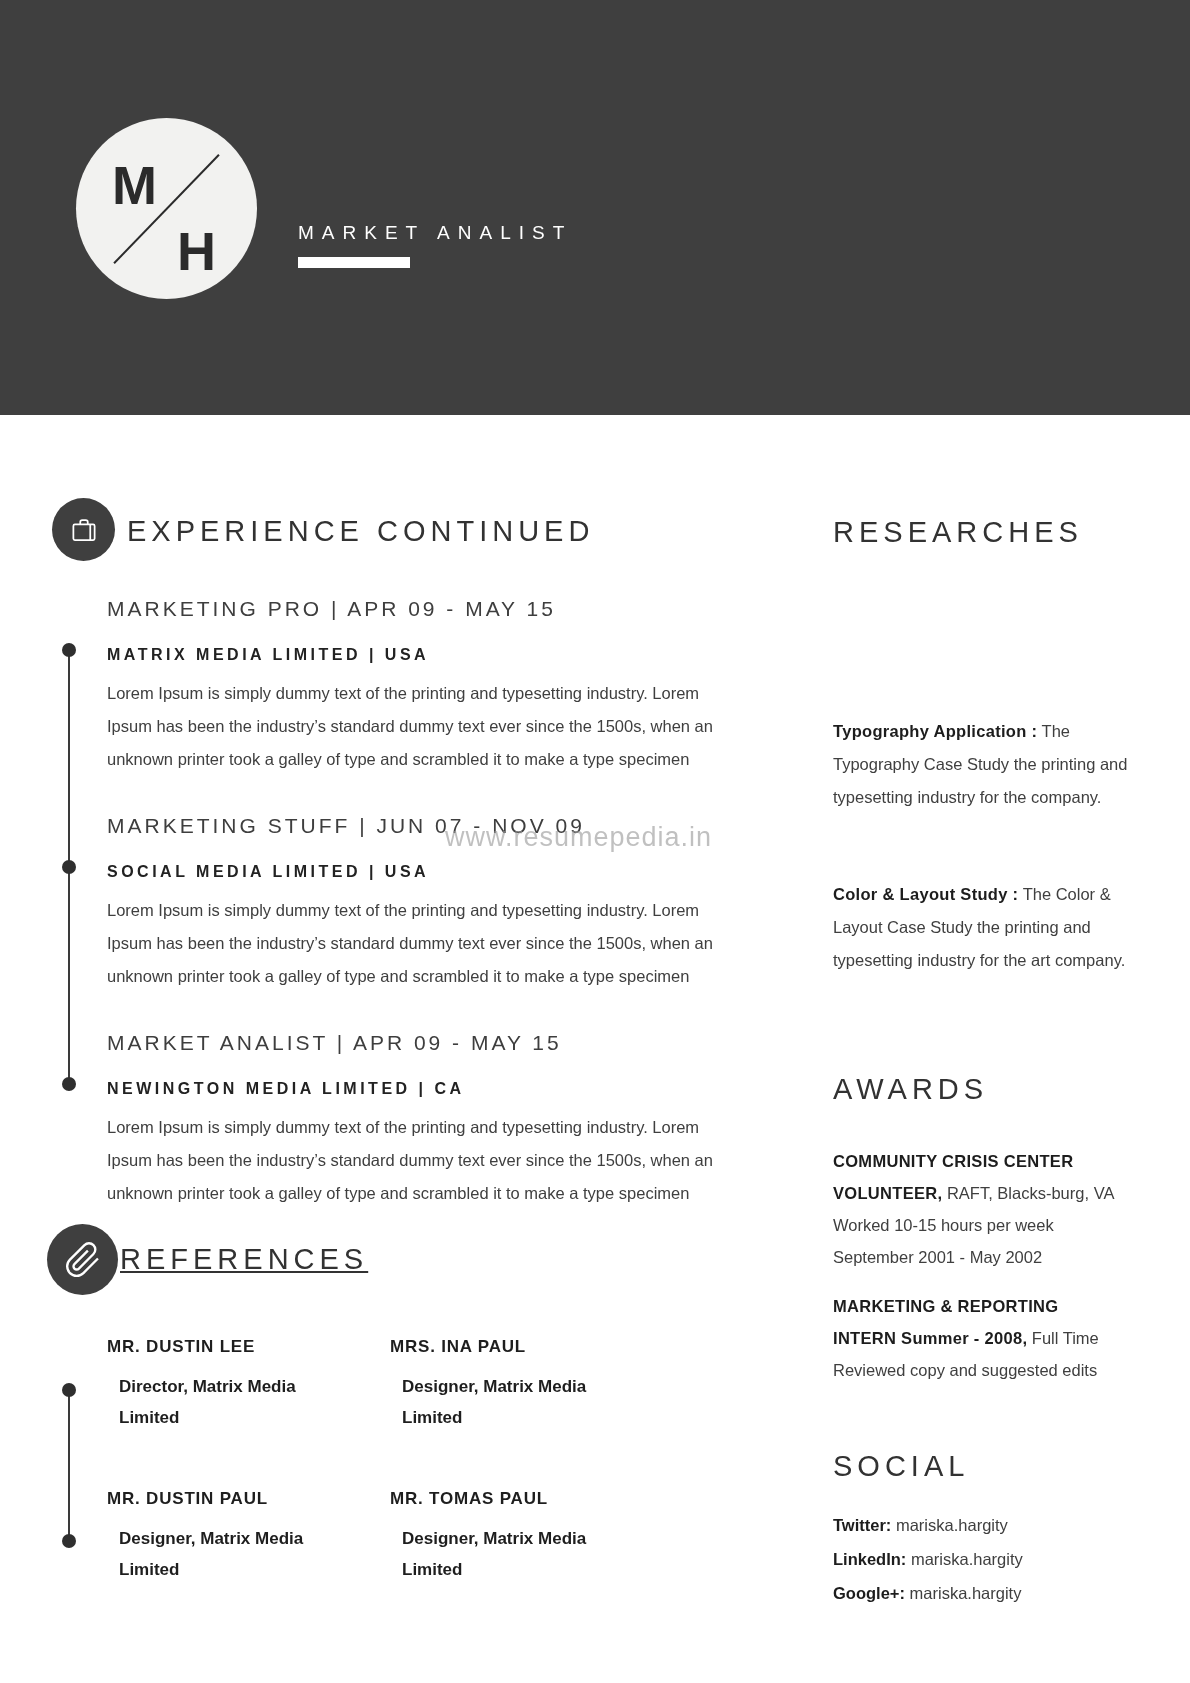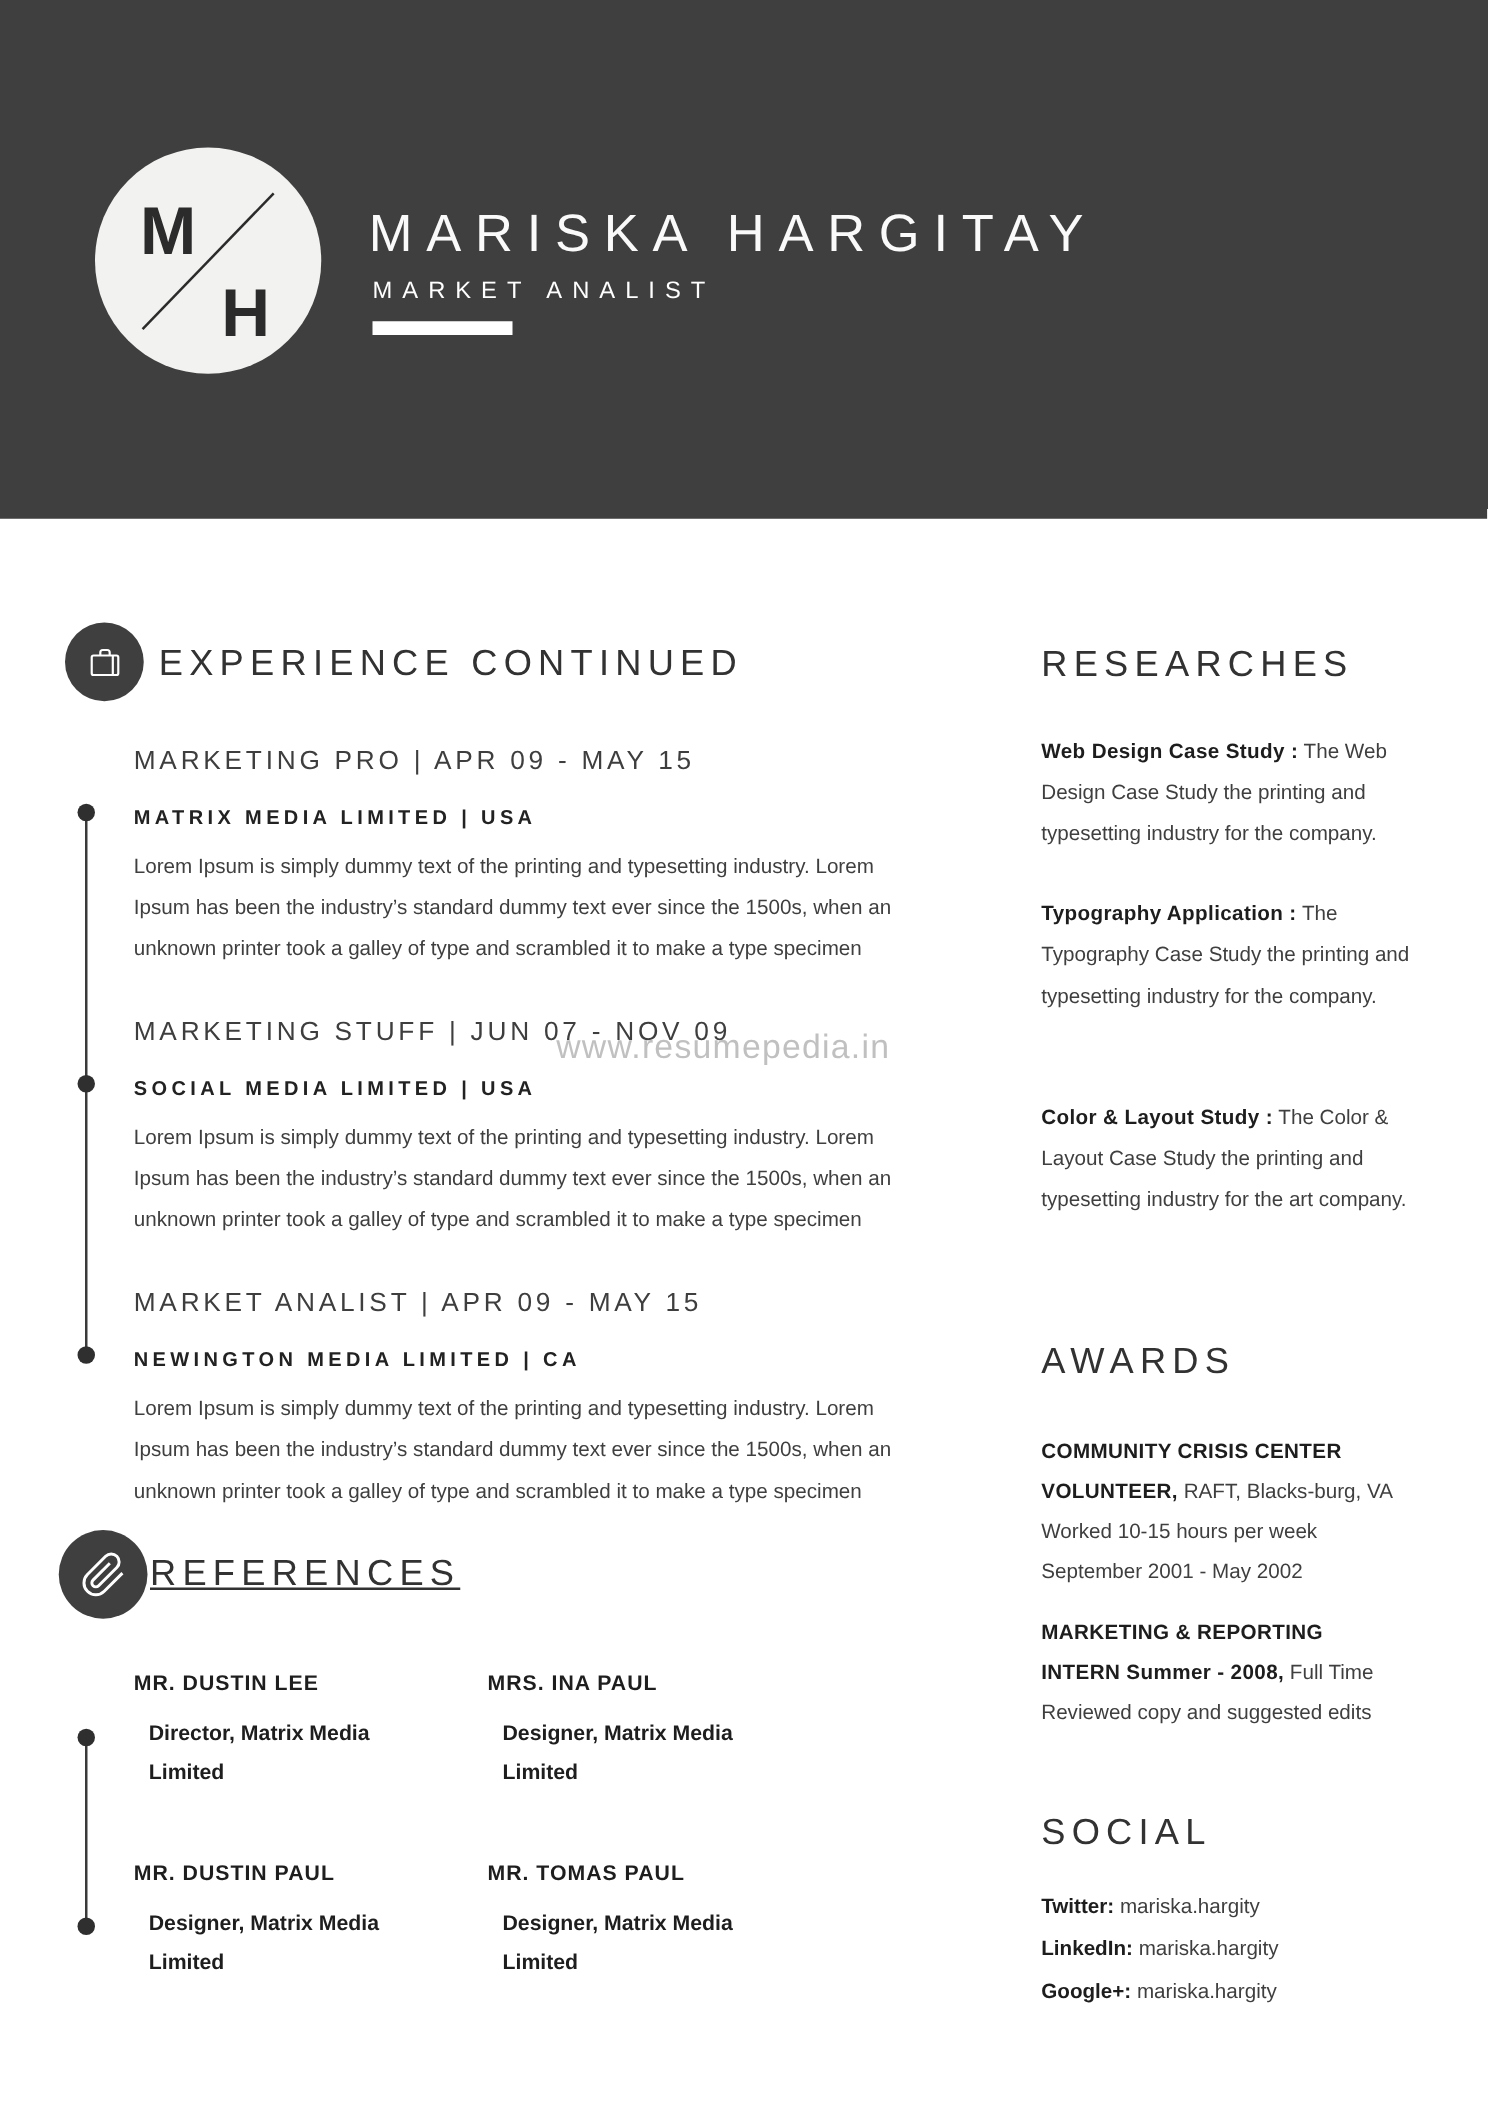--- a/index.html
+++ b/index.html
@@ -83,7 +83,6 @@
       <span class="logo-slash"></span>
       <span class="logo-h">H</span>
     </div>
-    <div class="header-name">MARISKA HARGITAY</div>
     <div class="header-title">MARKET ANALIST</div>
     <div class="header-bar"></div>
   </div>

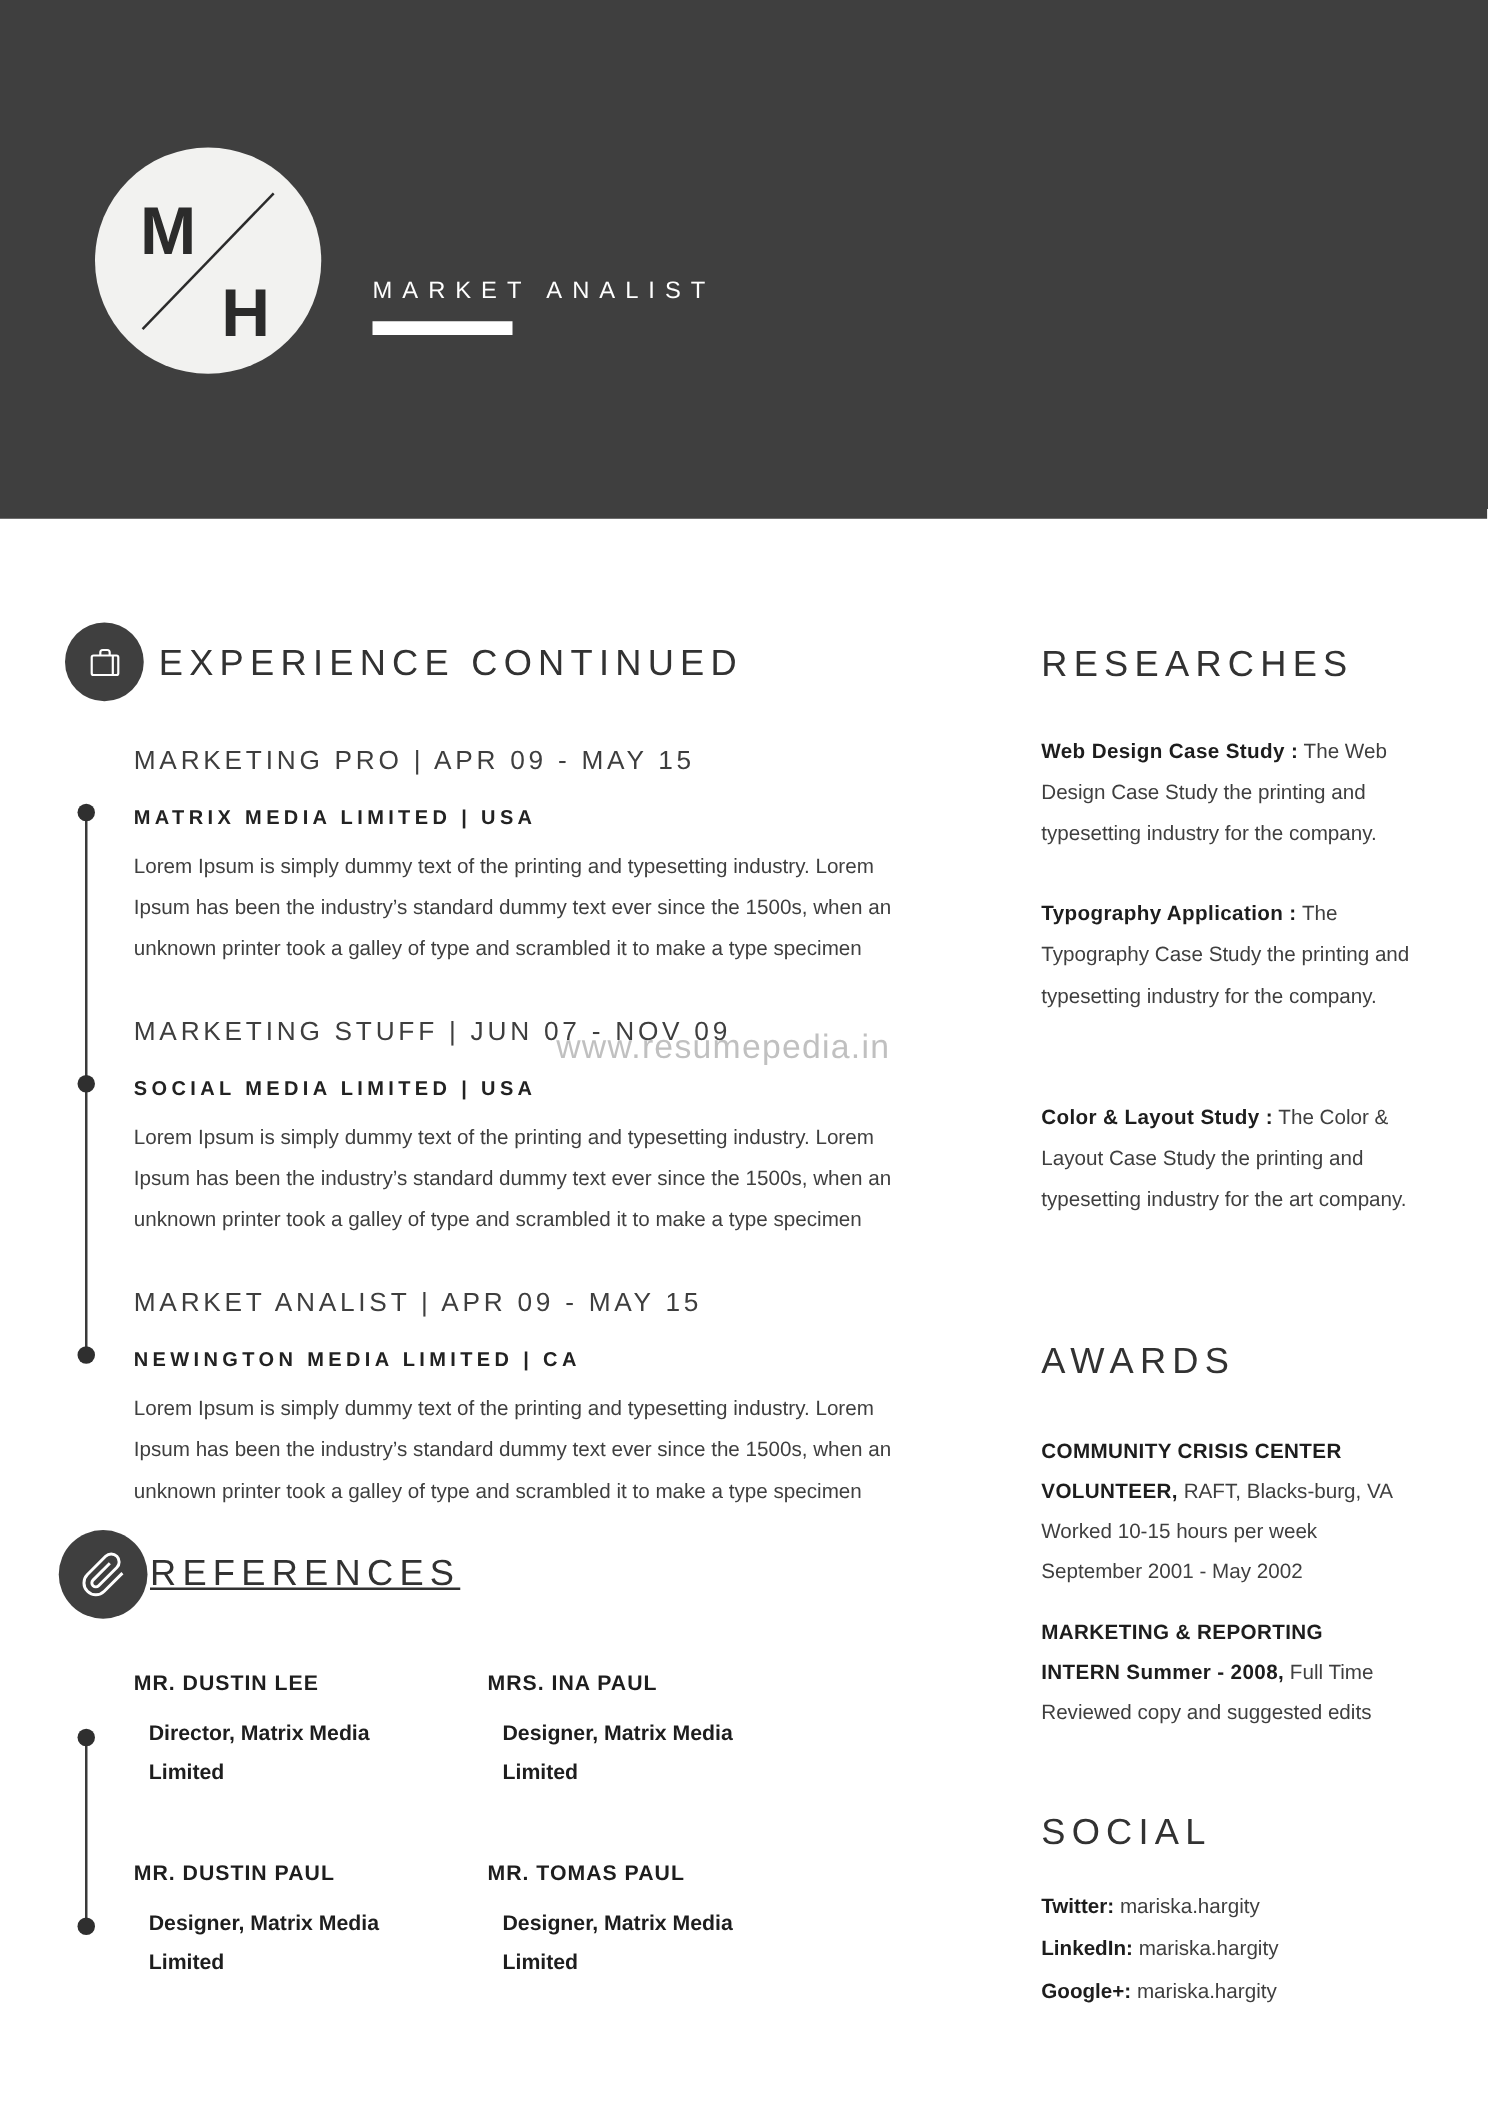--- a/index.html
+++ b/index.html
@@ -153,9 +153,6 @@
 
   <div class="section-heading res-heading">RESEARCHES</div>
 
-  <div class="rc-block res-1">
-    <p><b>Web Design Case Study :</b><span> The Web Design Case Study the printing and typesetting industry for the company.</span></p>
-  </div>
   <div class="rc-block res-2">
     <p><b>Typography Application :</b><span> The Typography Case Study the printing and typesetting industry for the company.</span></p>
   </div>

